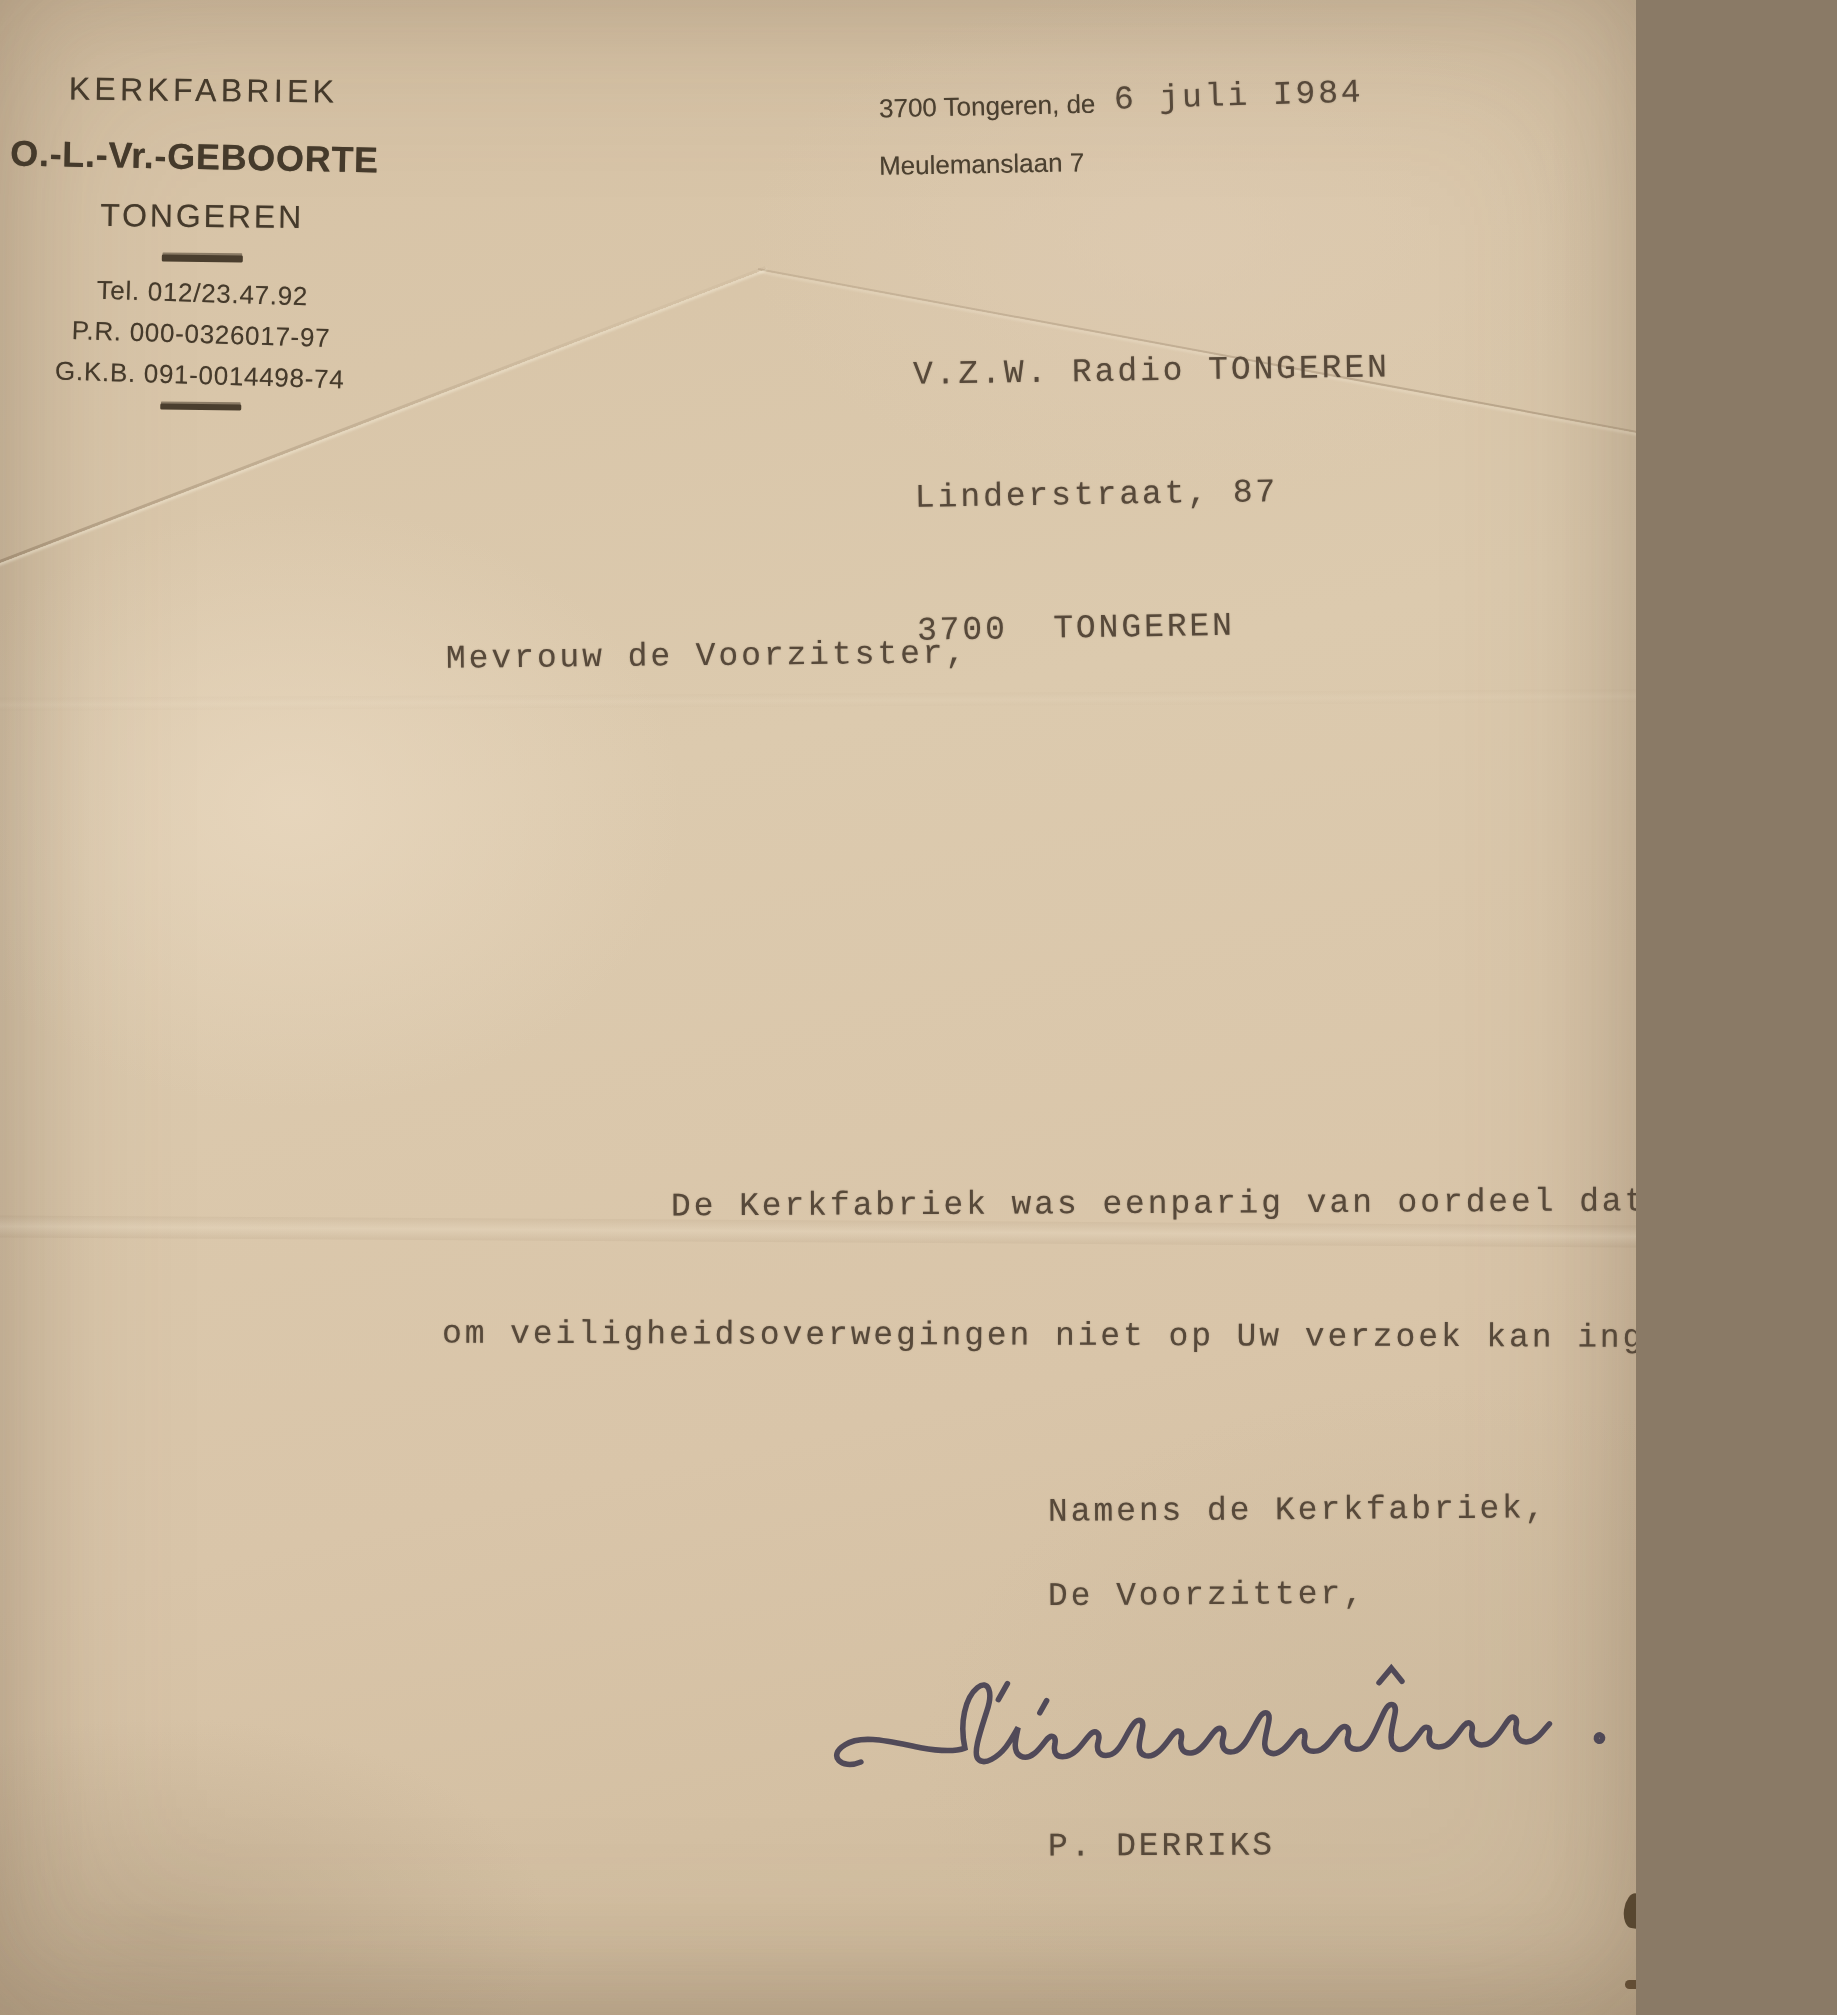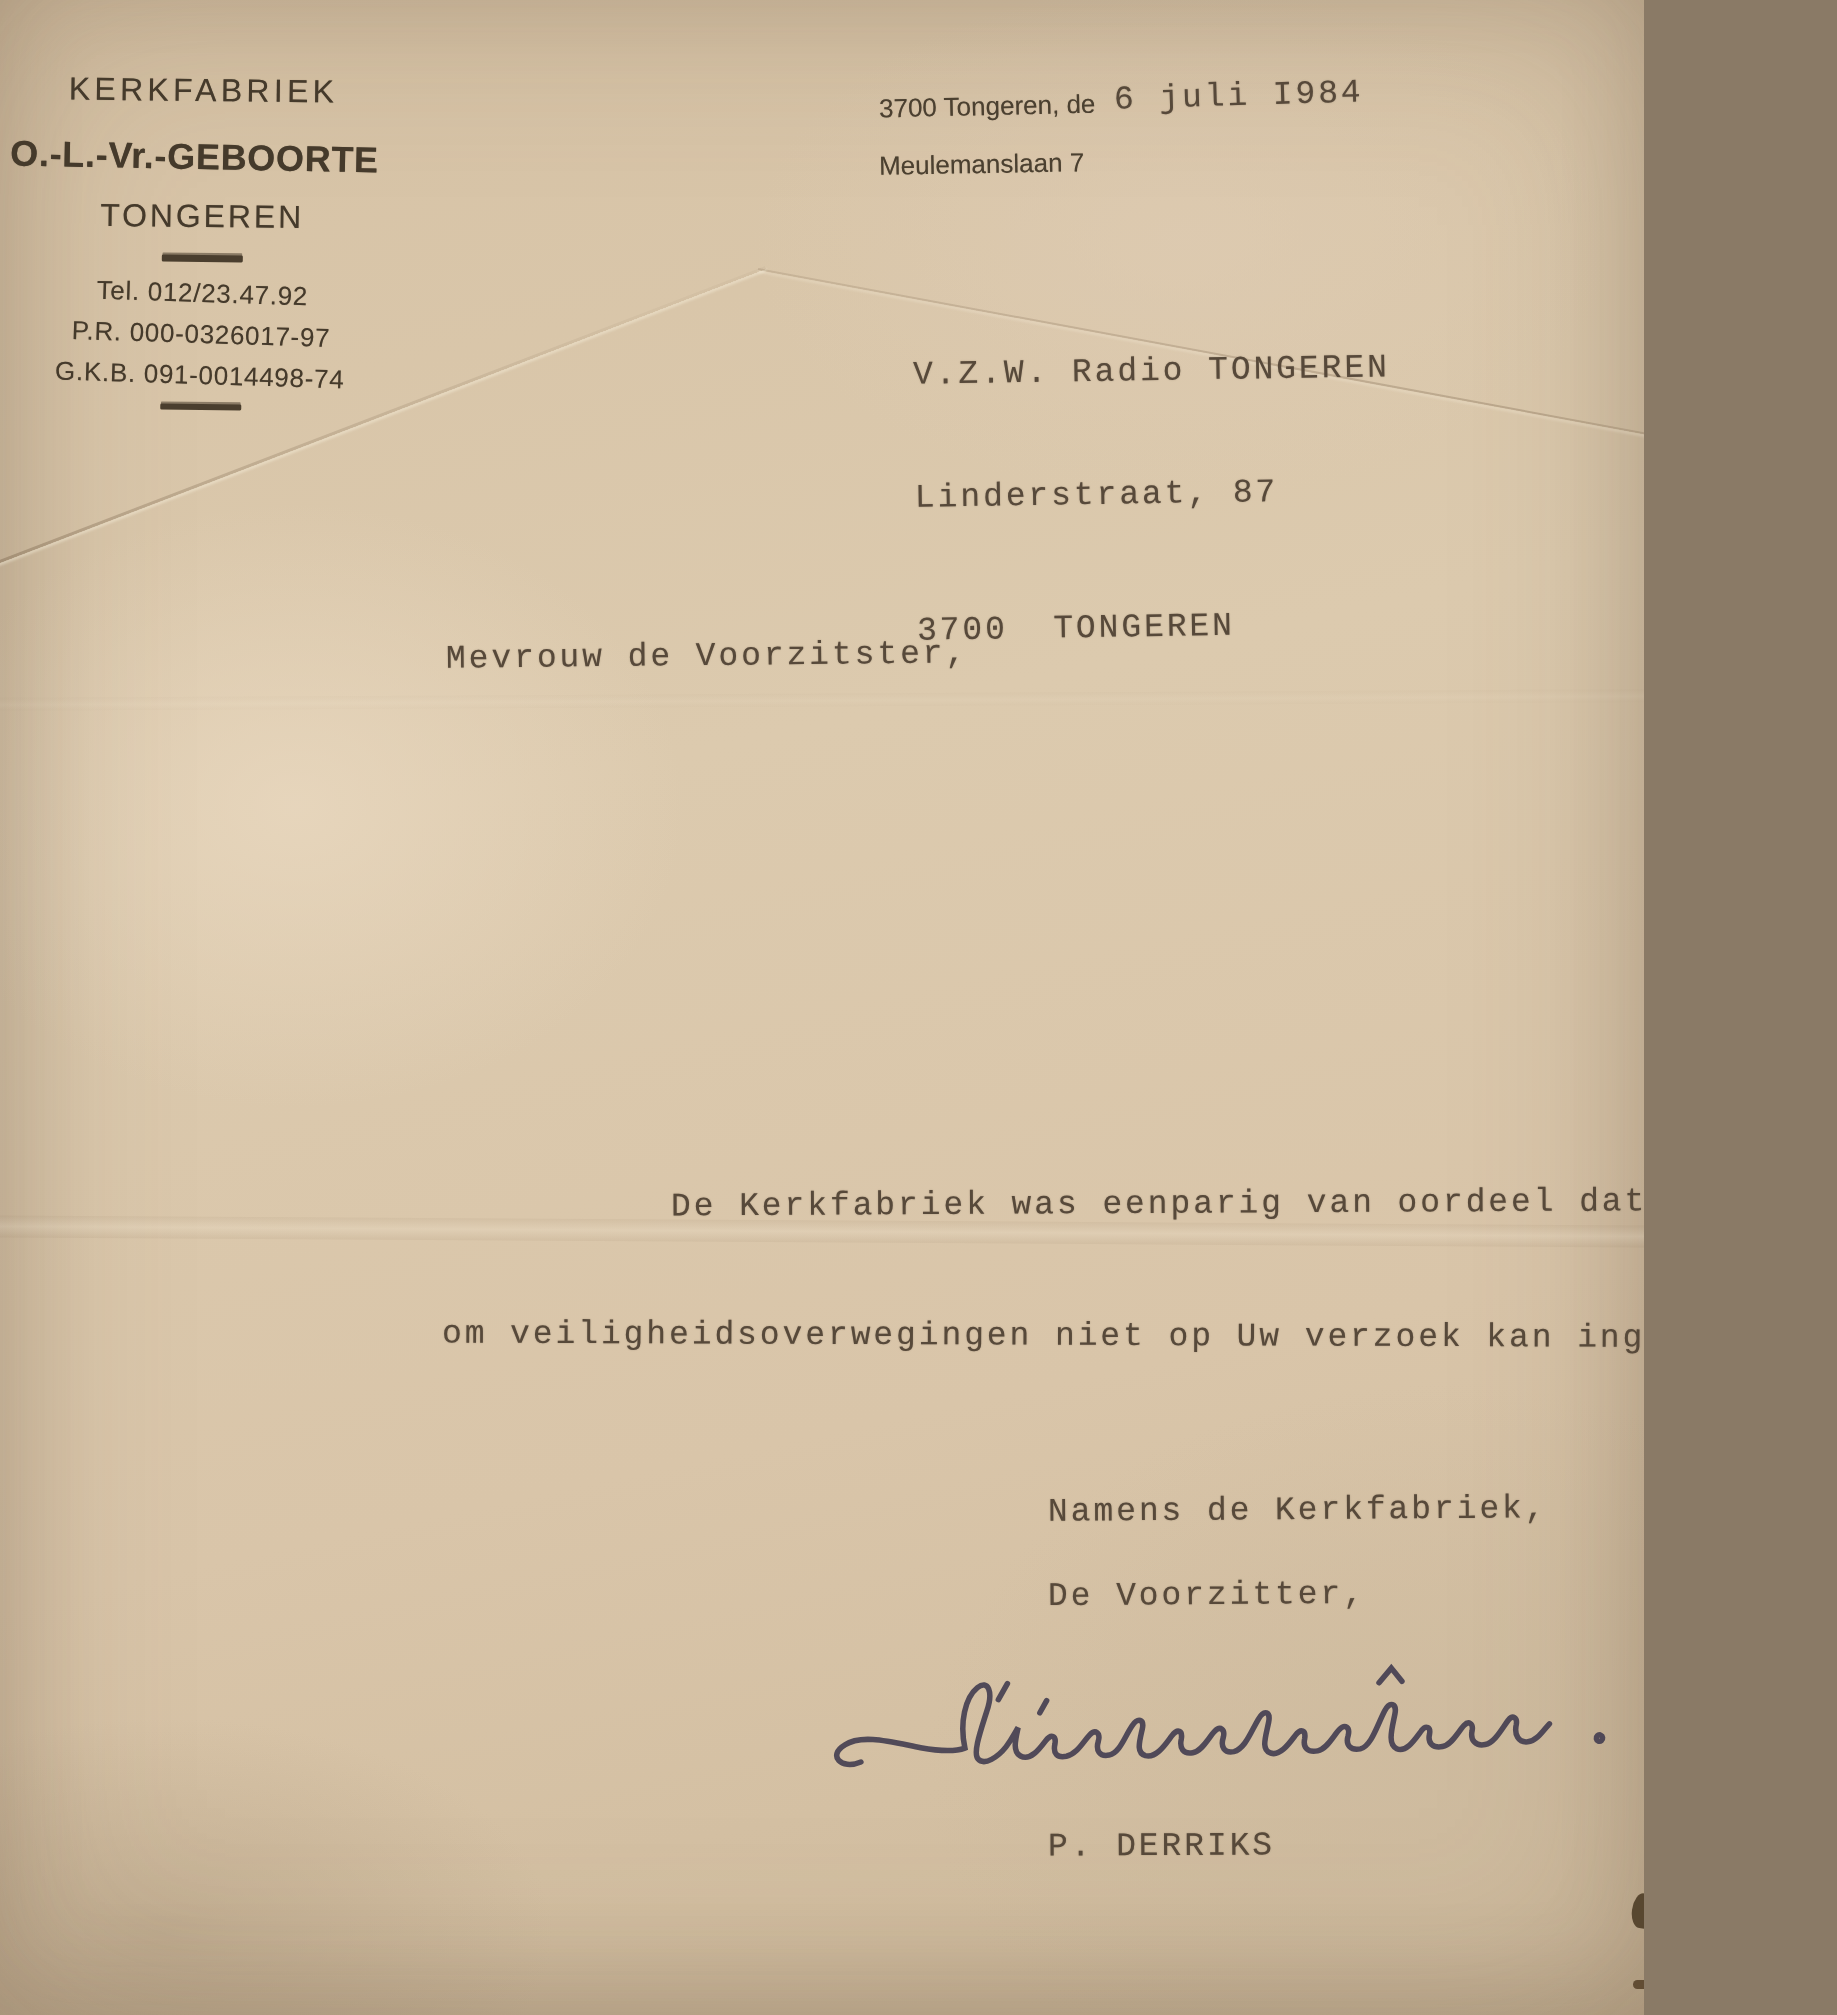--- a/index.html
+++ b/index.html
@@ -11,7 +11,7 @@
       radial-gradient(ellipse 866px 649px at 88% 88%, rgba(205,186,158,.8) 0%, rgba(205,186,158,0) 60%),
       radial-gradient(ellipse 649px 361px at 10% 96%, rgba(188,168,140,.7) 0%, rgba(188,168,140,0) 60%),
       linear-gradient(168deg,#d6c2a5 0%,#dccaae 38%,#d9c5a9 68%,#cfbb9d 100%);
-    font-family:"Liberation Sans", sans-serif;color:#453a2b;padding-left:8px;}
+    font-family:"Liberation Sans", sans-serif;color:#453a2b;}
   .vignette{position:absolute;inset:0;pointer-events:none;
     box-shadow:inset 0 0 188px rgba(96,76,54,.28), inset 0 -29px 87px rgba(96,76,54,.16);}
   

